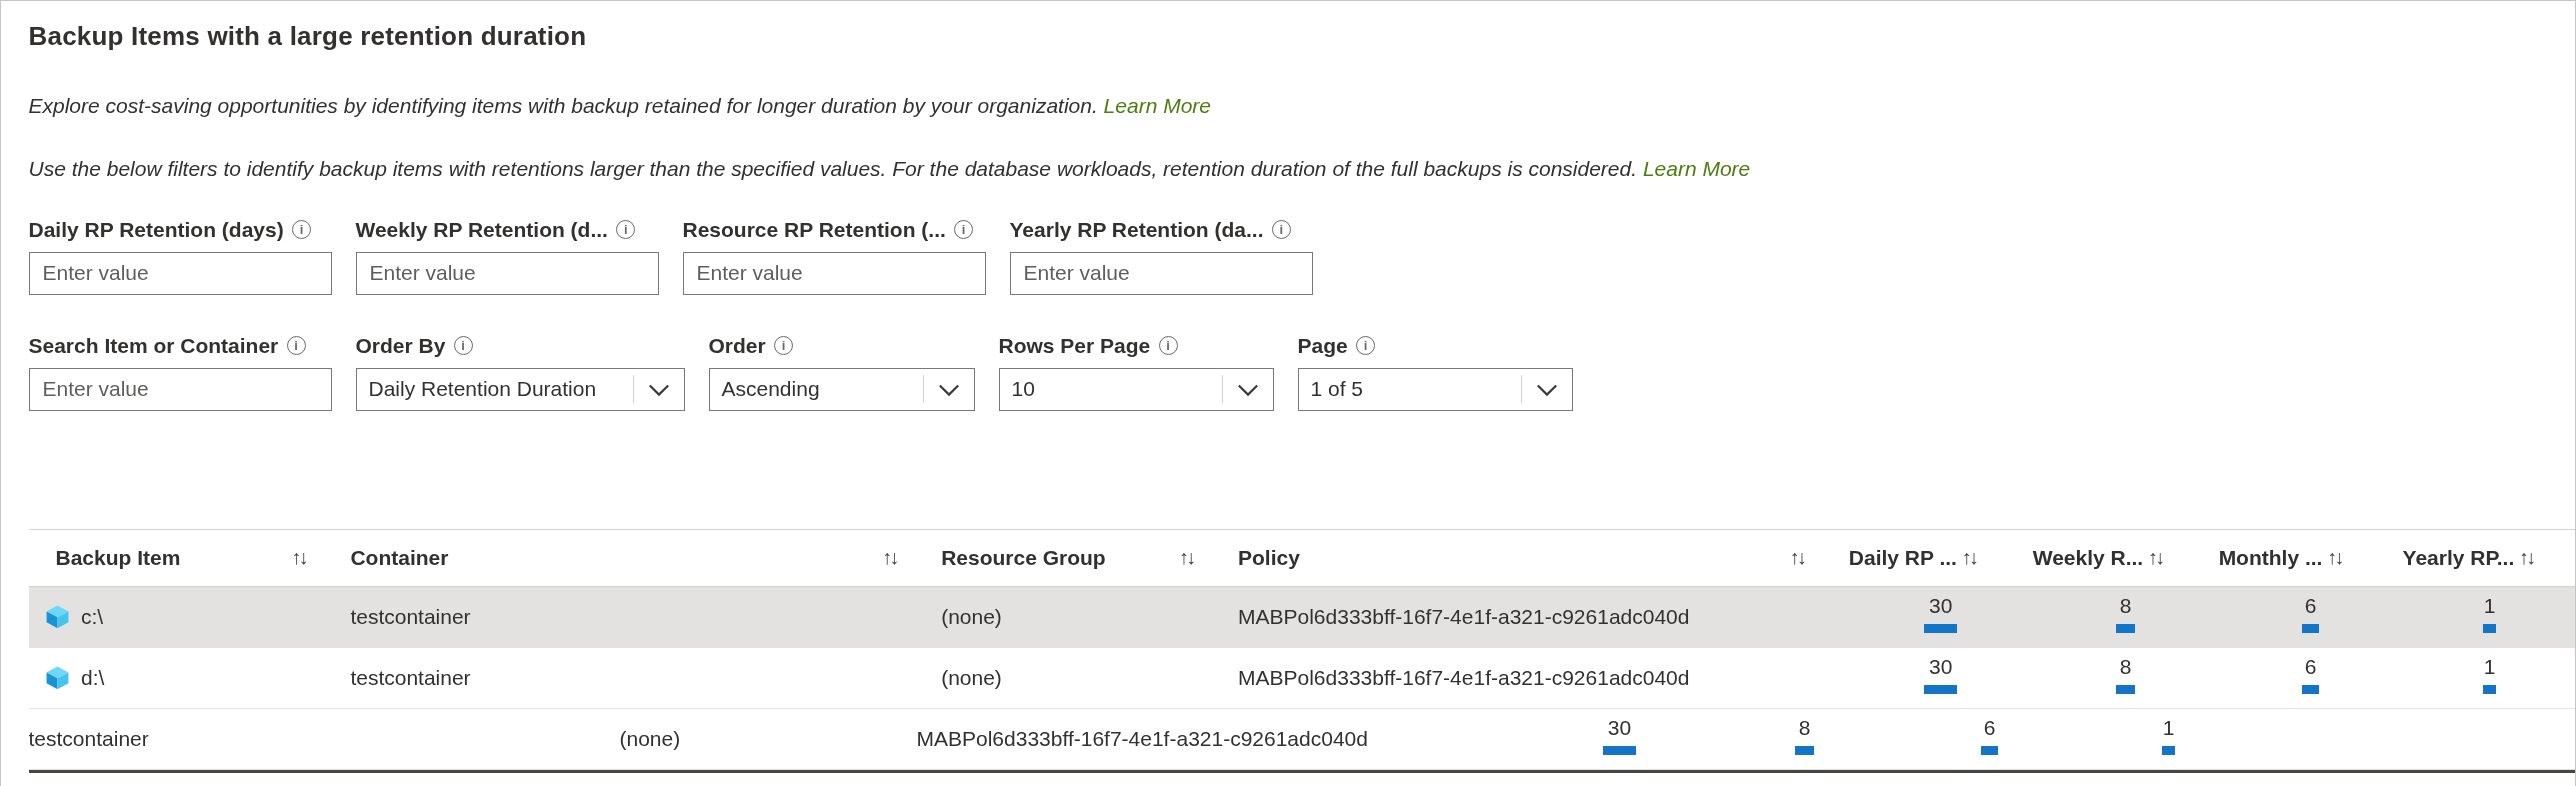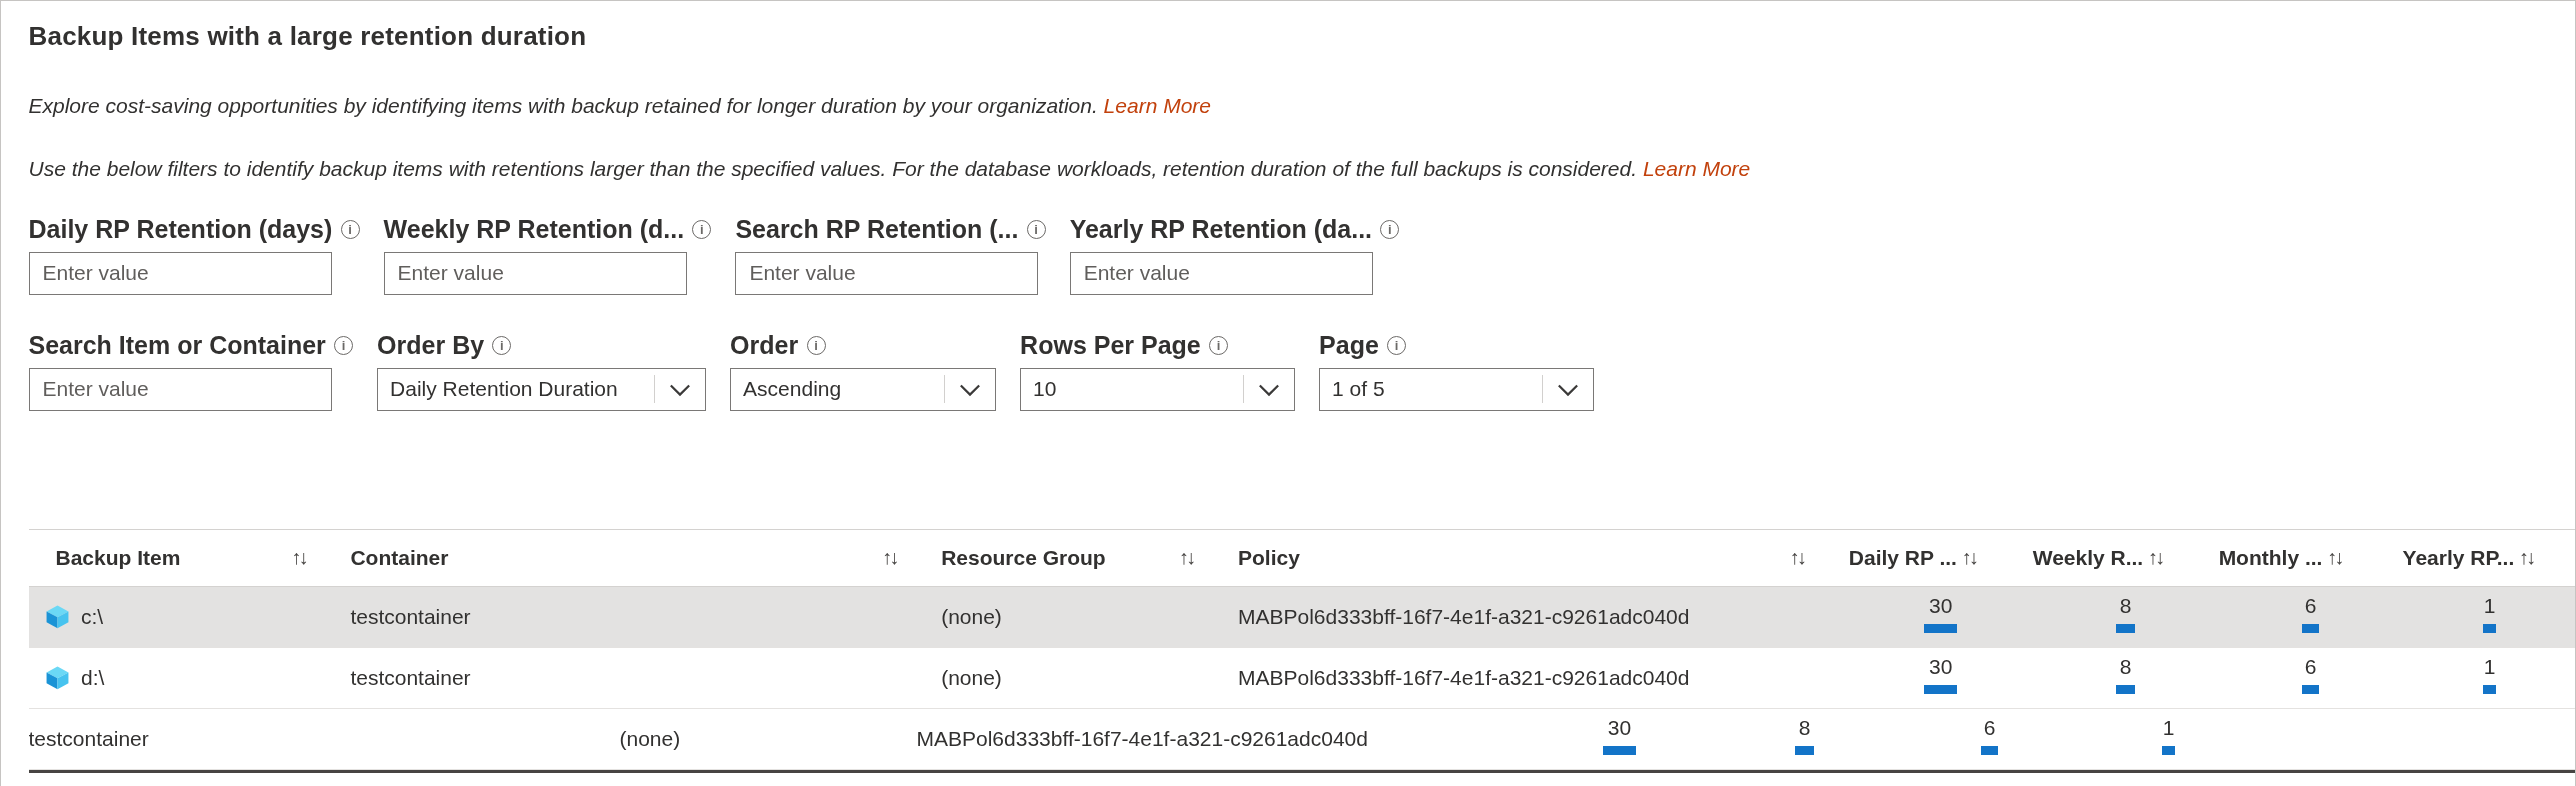--- a/index.html
+++ b/index.html
@@ -29,7 +29,7 @@
   .desc.first { margin-top: 42px; }
   .desc.second { margin-top: 39px; }
   .desc a {
-    color: #c2410c;
+    color: #4d7c0f;
     text-decoration: none;
     cursor: pointer;
     text-align: center;

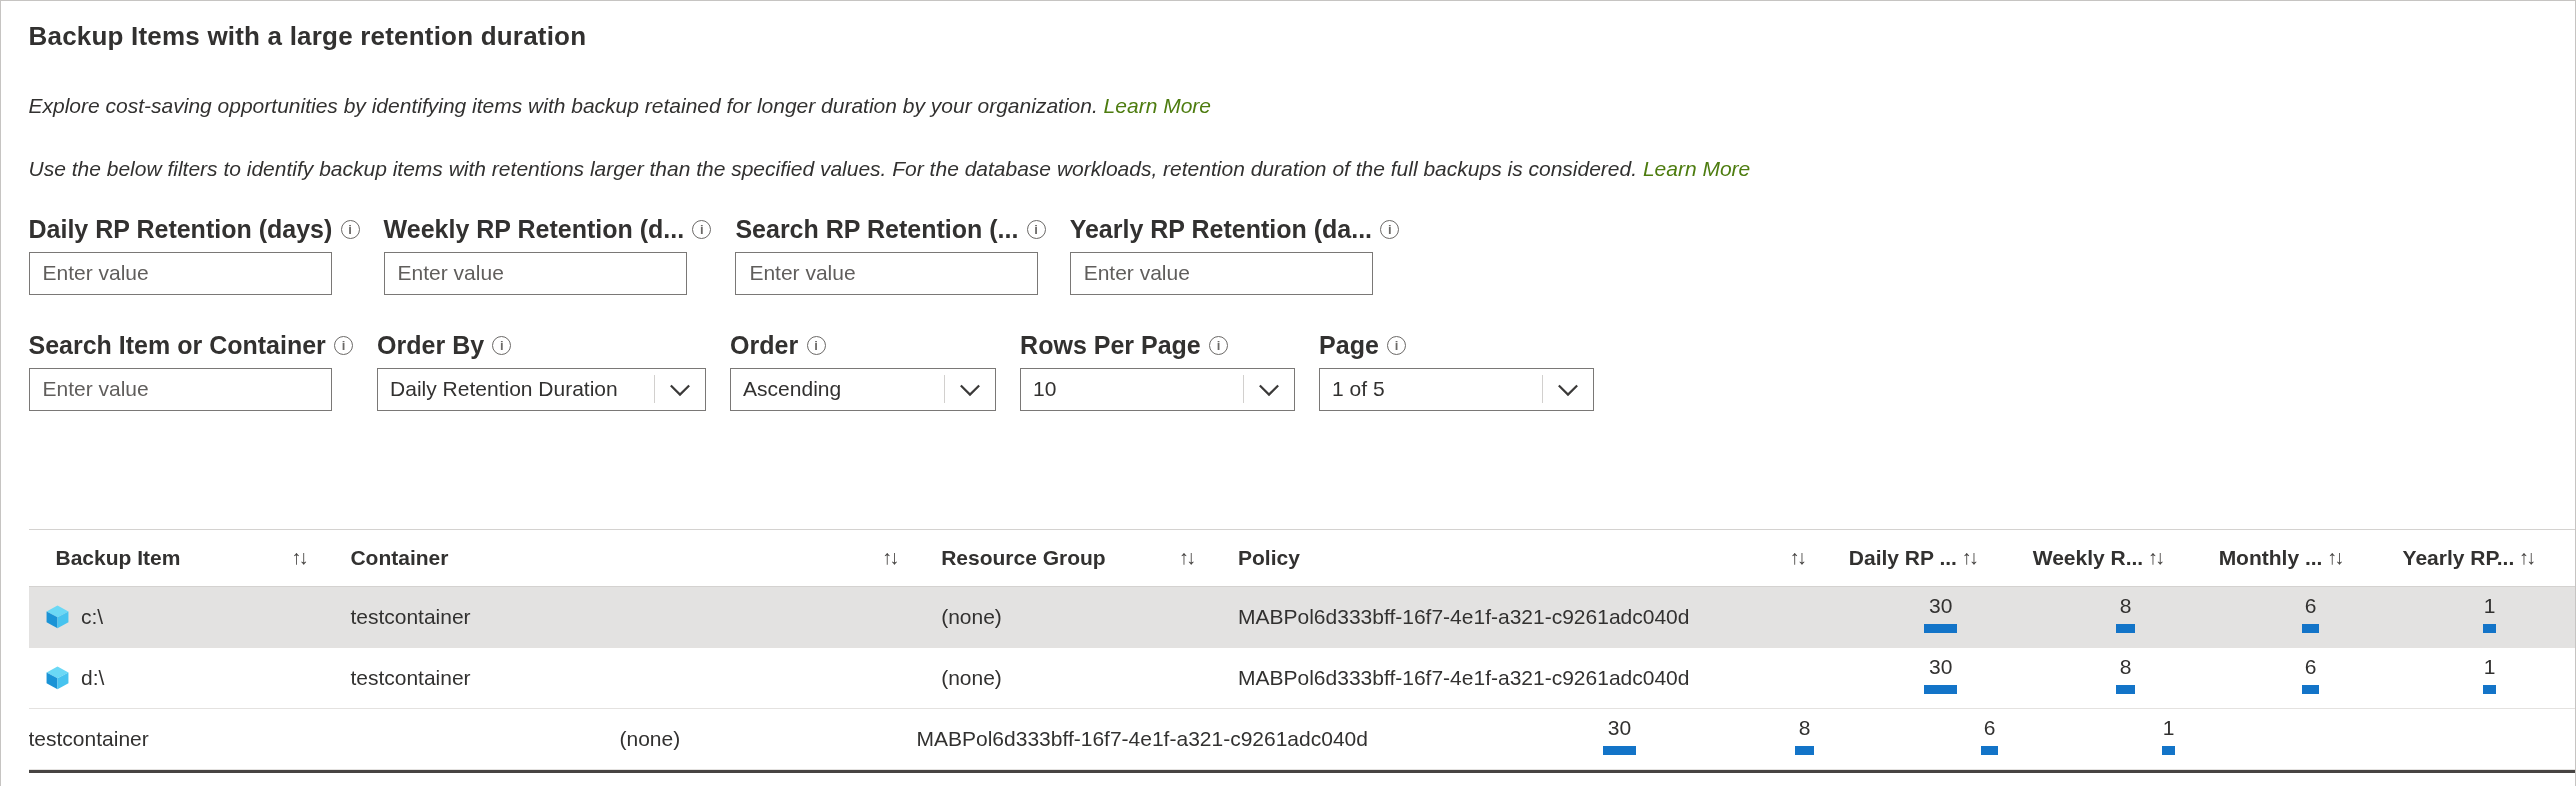--- a/index.html
+++ b/index.html
@@ -47,7 +47,7 @@
     white-space: nowrap;
   }
   .field .label {
-    font-size: 25px;
+    font-size: 21px;
     font-weight: 700;
   }
   .info-icon {

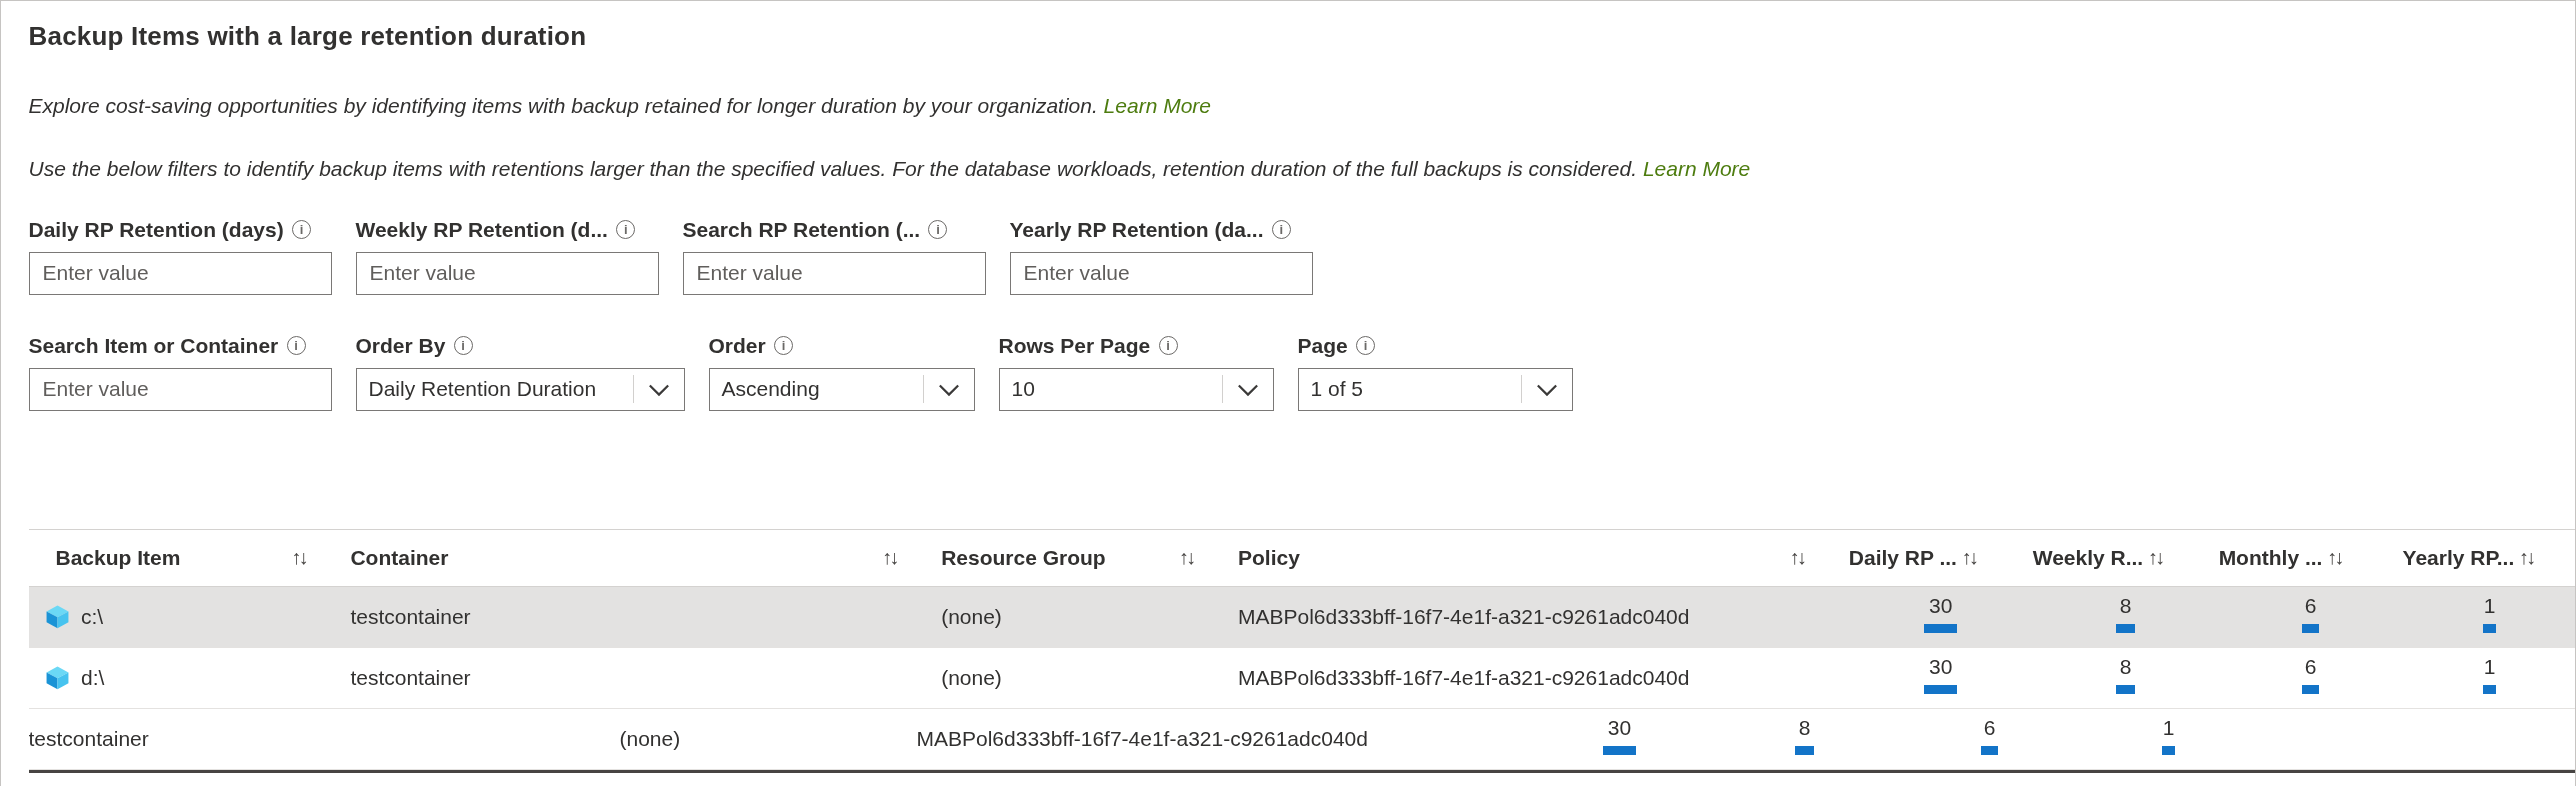--- a/index.html
+++ b/index.html
@@ -209,7 +209,7 @@
     </div>
     <div class="field">
       <div class="label-row">
-        <span class="label">Search RP Retention (...</span>
+        <span class="label">Resource RP Retention (...</span>
         <span class="info-icon">i</span>
       </div>
       <input class="text-input w-330" type="text" placeholder="Enter value" style="">

